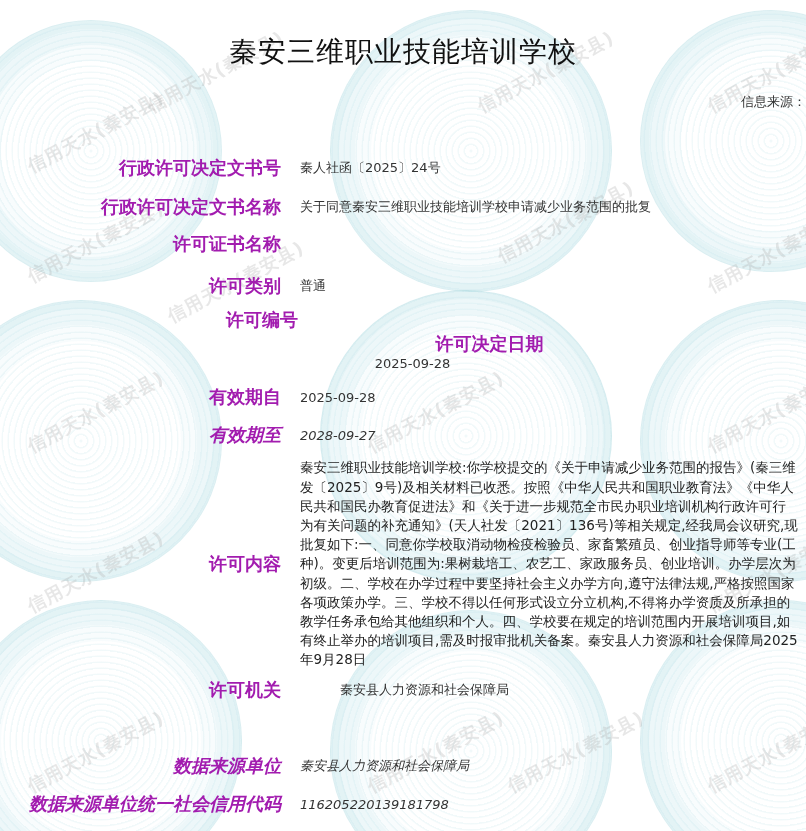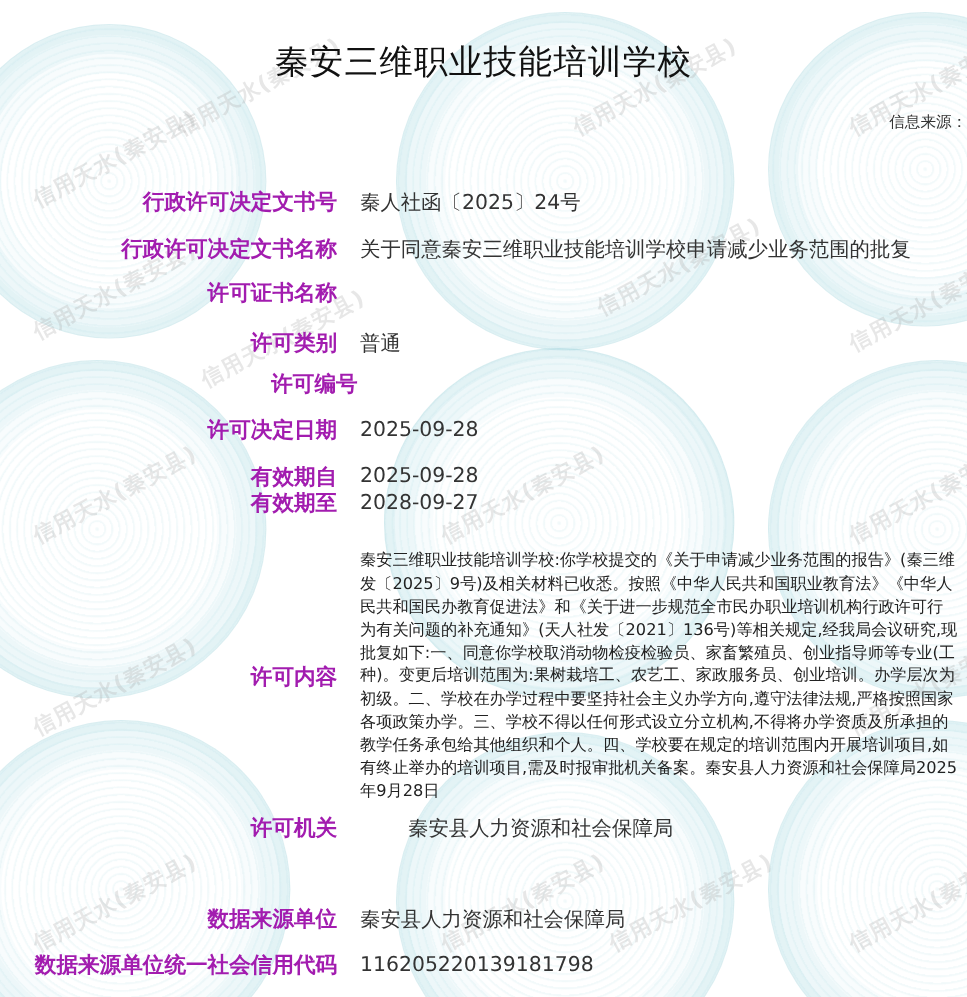--- a/index.html
+++ b/index.html
@@ -97,7 +97,7 @@
     }
     .value {
       margin-left: 19px;
-      font-size: 17px;
+      font-size: 13px;
       color: #333333;
       white-space: nowrap;
     }

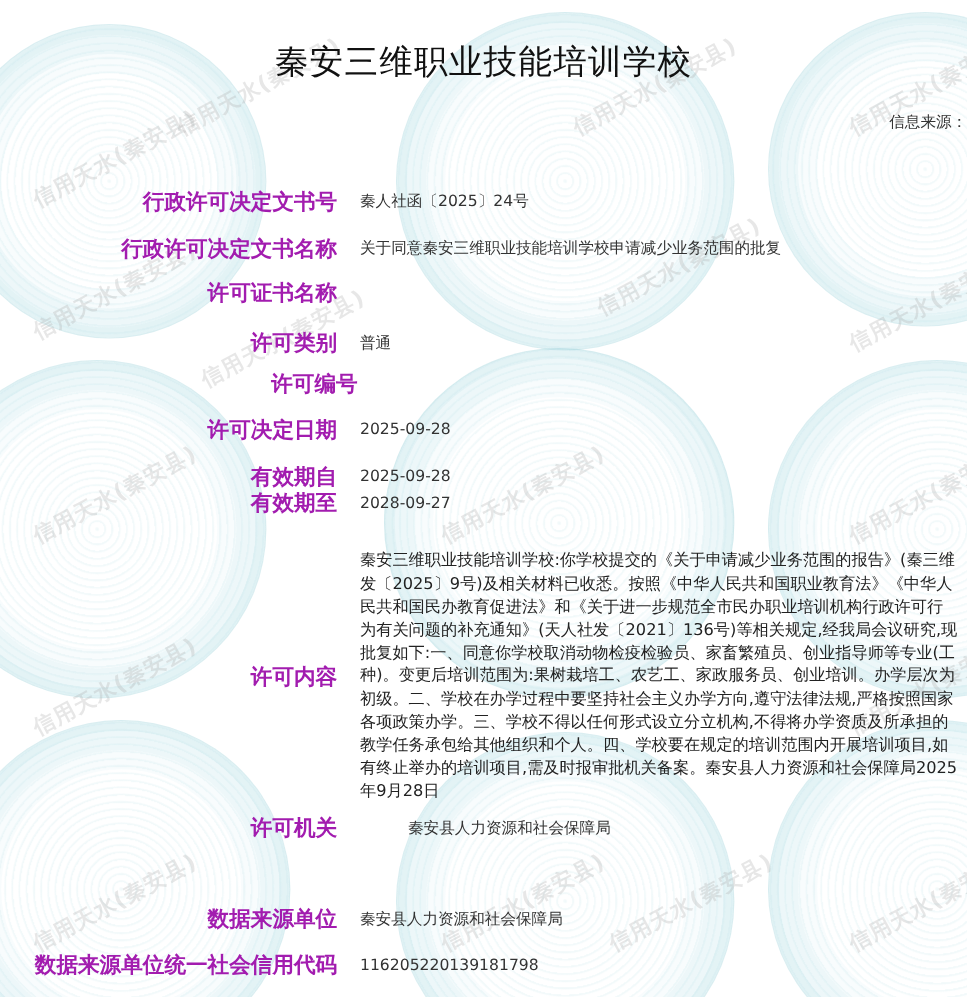--- a/index.html
+++ b/index.html
@@ -175,7 +175,7 @@
     <div class="value"></div>
   </div>
 
-  <div class="row" style="top:348px; height:20px;">
+  <div class="row" style="top:332px; height:20px;flex-direction:column;">
     <div class="label">许可决定日期</div>
     <div class="value">2025-09-28</div>
   </div>

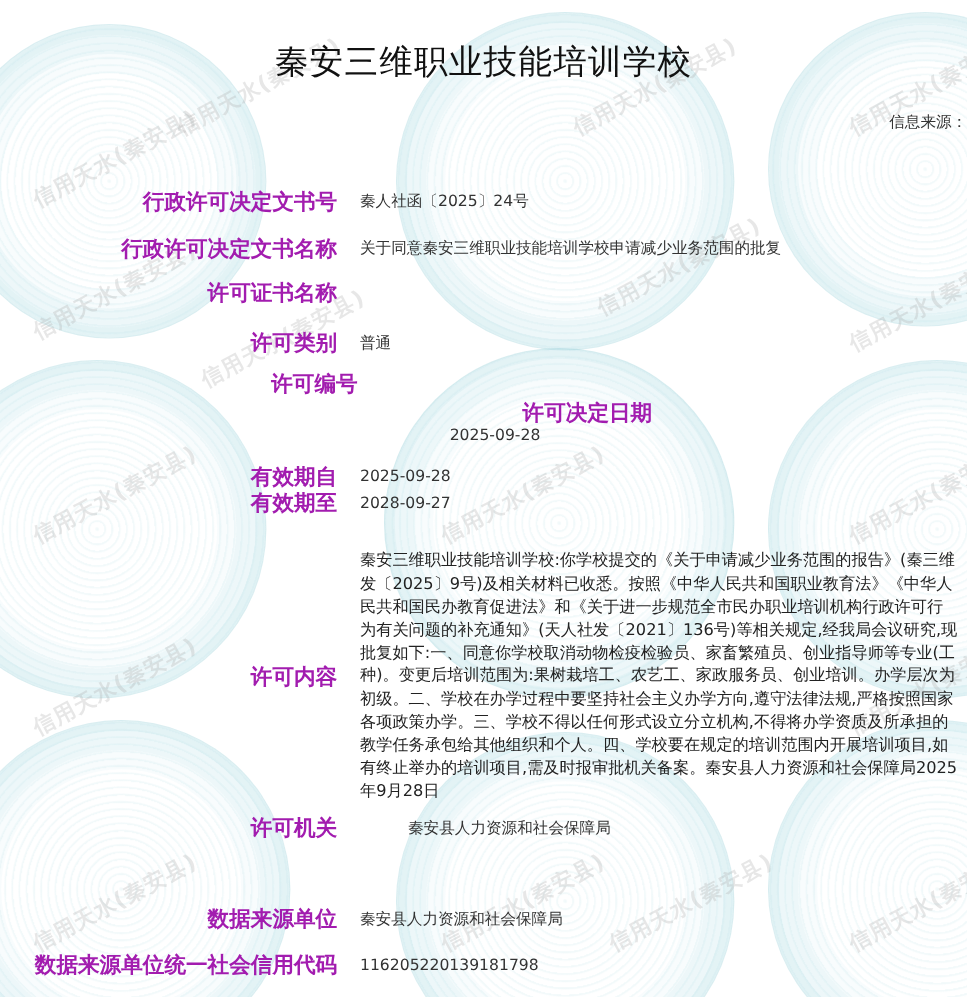--- a/index.html
+++ b/index.html
@@ -185,7 +185,7 @@
     <div class="value">2025-09-28</div>
   </div>
 
-  <div class="row" style="top:409px; height:20px;">
+  <div class="row" style="top:425px; height:20px;font-style:italic;">
     <div class="label">有效期至</div>
     <div class="value">2028-09-27</div>
   </div>

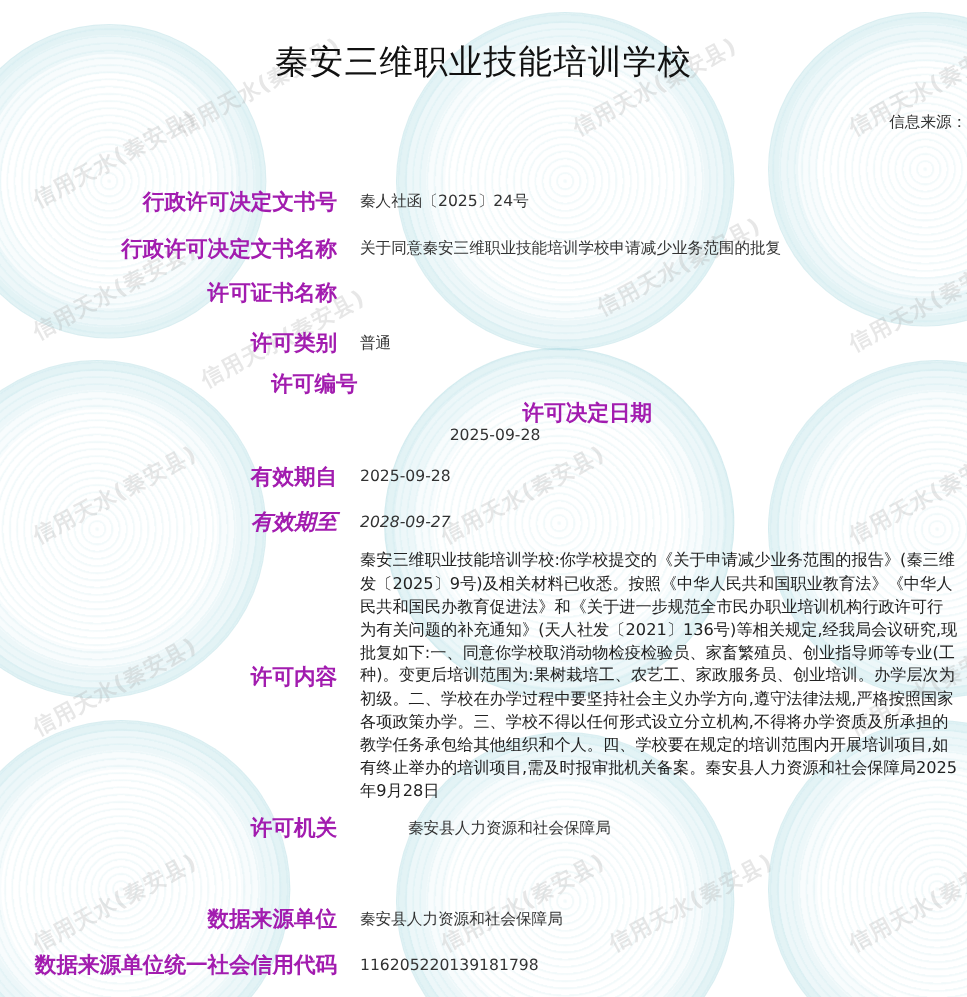--- a/index.html
+++ b/index.html
@@ -201,7 +201,7 @@
   </div>
 
 
-  <div class="row" style="top:756px; height:20px;">
+  <div class="row" style="top:756px; height:20px;font-style:italic;">
     <div class="label">数据来源单位</div>
     <div class="value">秦安县人力资源和社会保障局</div>
   </div>

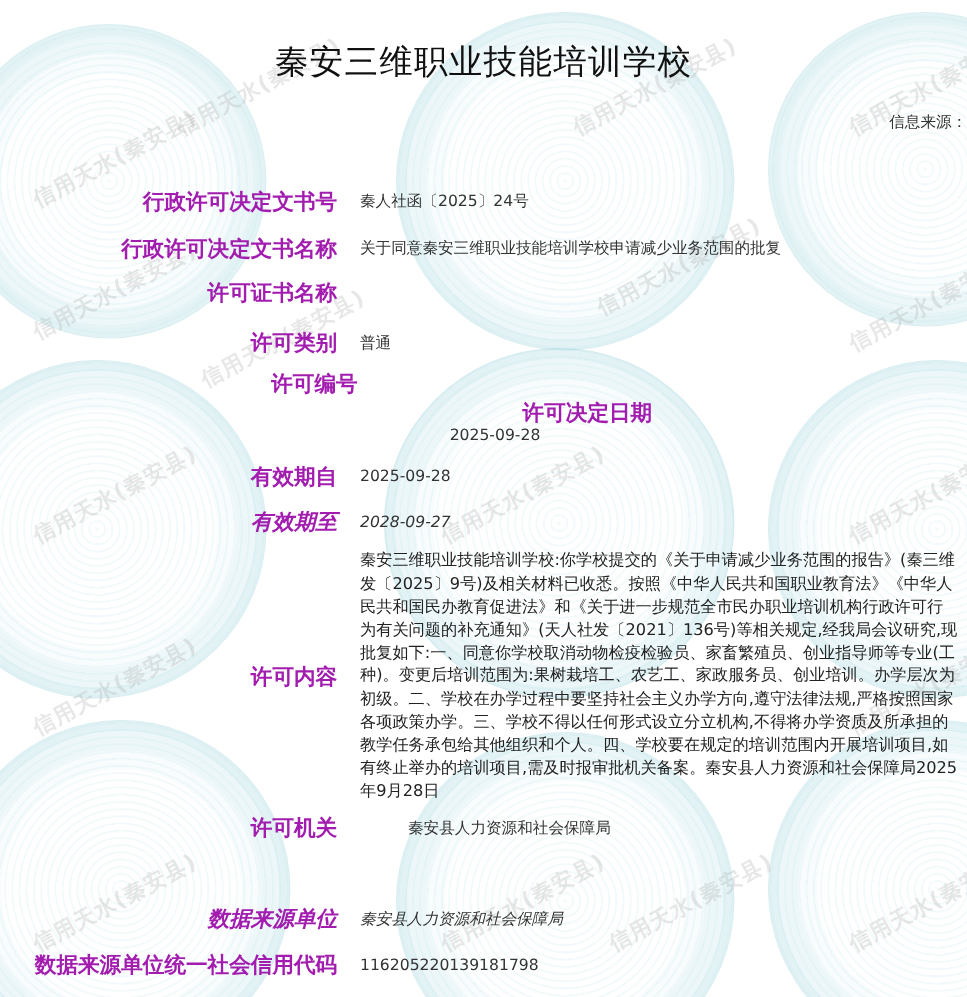--- a/index.html
+++ b/index.html
@@ -206,7 +206,7 @@
     <div class="value">秦安县人力资源和社会保障局</div>
   </div>
 
-  <div class="row" style="top:794px; height:20px;">
+  <div class="row" style="top:794px; height:20px;font-style:italic;">
     <div class="label">数据来源单位统一社会信用代码</div>
     <div class="value">116205220139181798</div>
   </div>

